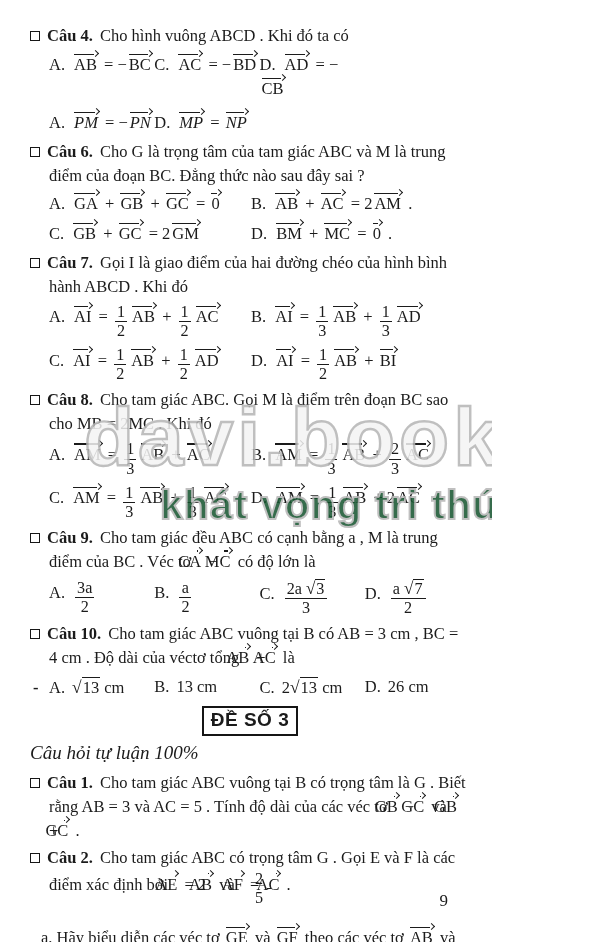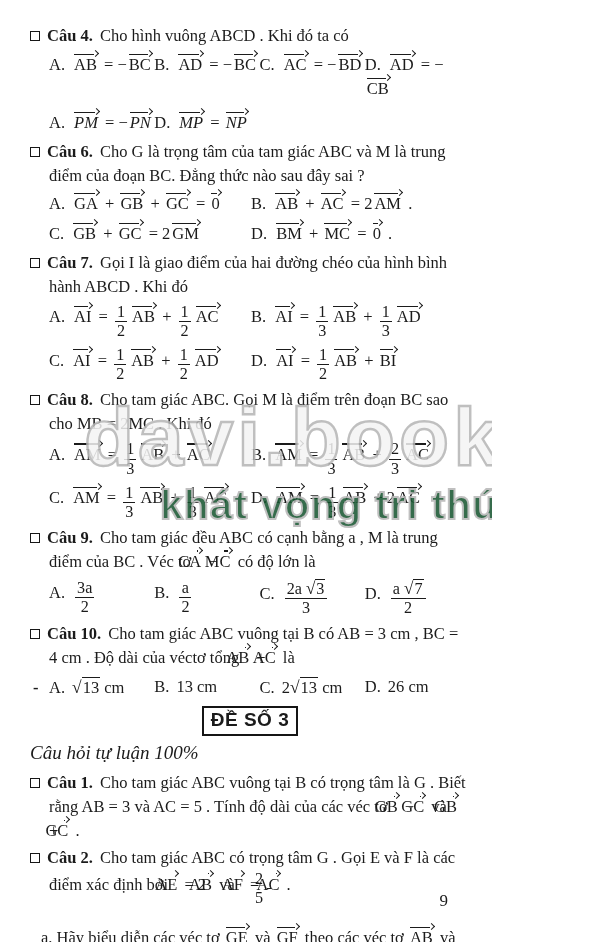--- a/index.html
+++ b/index.html
@@ -79,9 +79,6 @@
     <span class="opt-key">A.</span><span class="opt-formula"><span class="vec">AB</span> = −<span class="vec">BC</span></span>
   </div>
 
-  <div class="option">
-    <span class="opt-key">B.</span><span class="opt-formula"><span class="vec">AD</span> = −<span class="vec">BC</span></span>
-  </div>
 
   <div class="option">
     <span class="opt-key">C.</span><span class="opt-formula"><span class="vec">AC</span> = −<span class="vec">BD</span></span>

